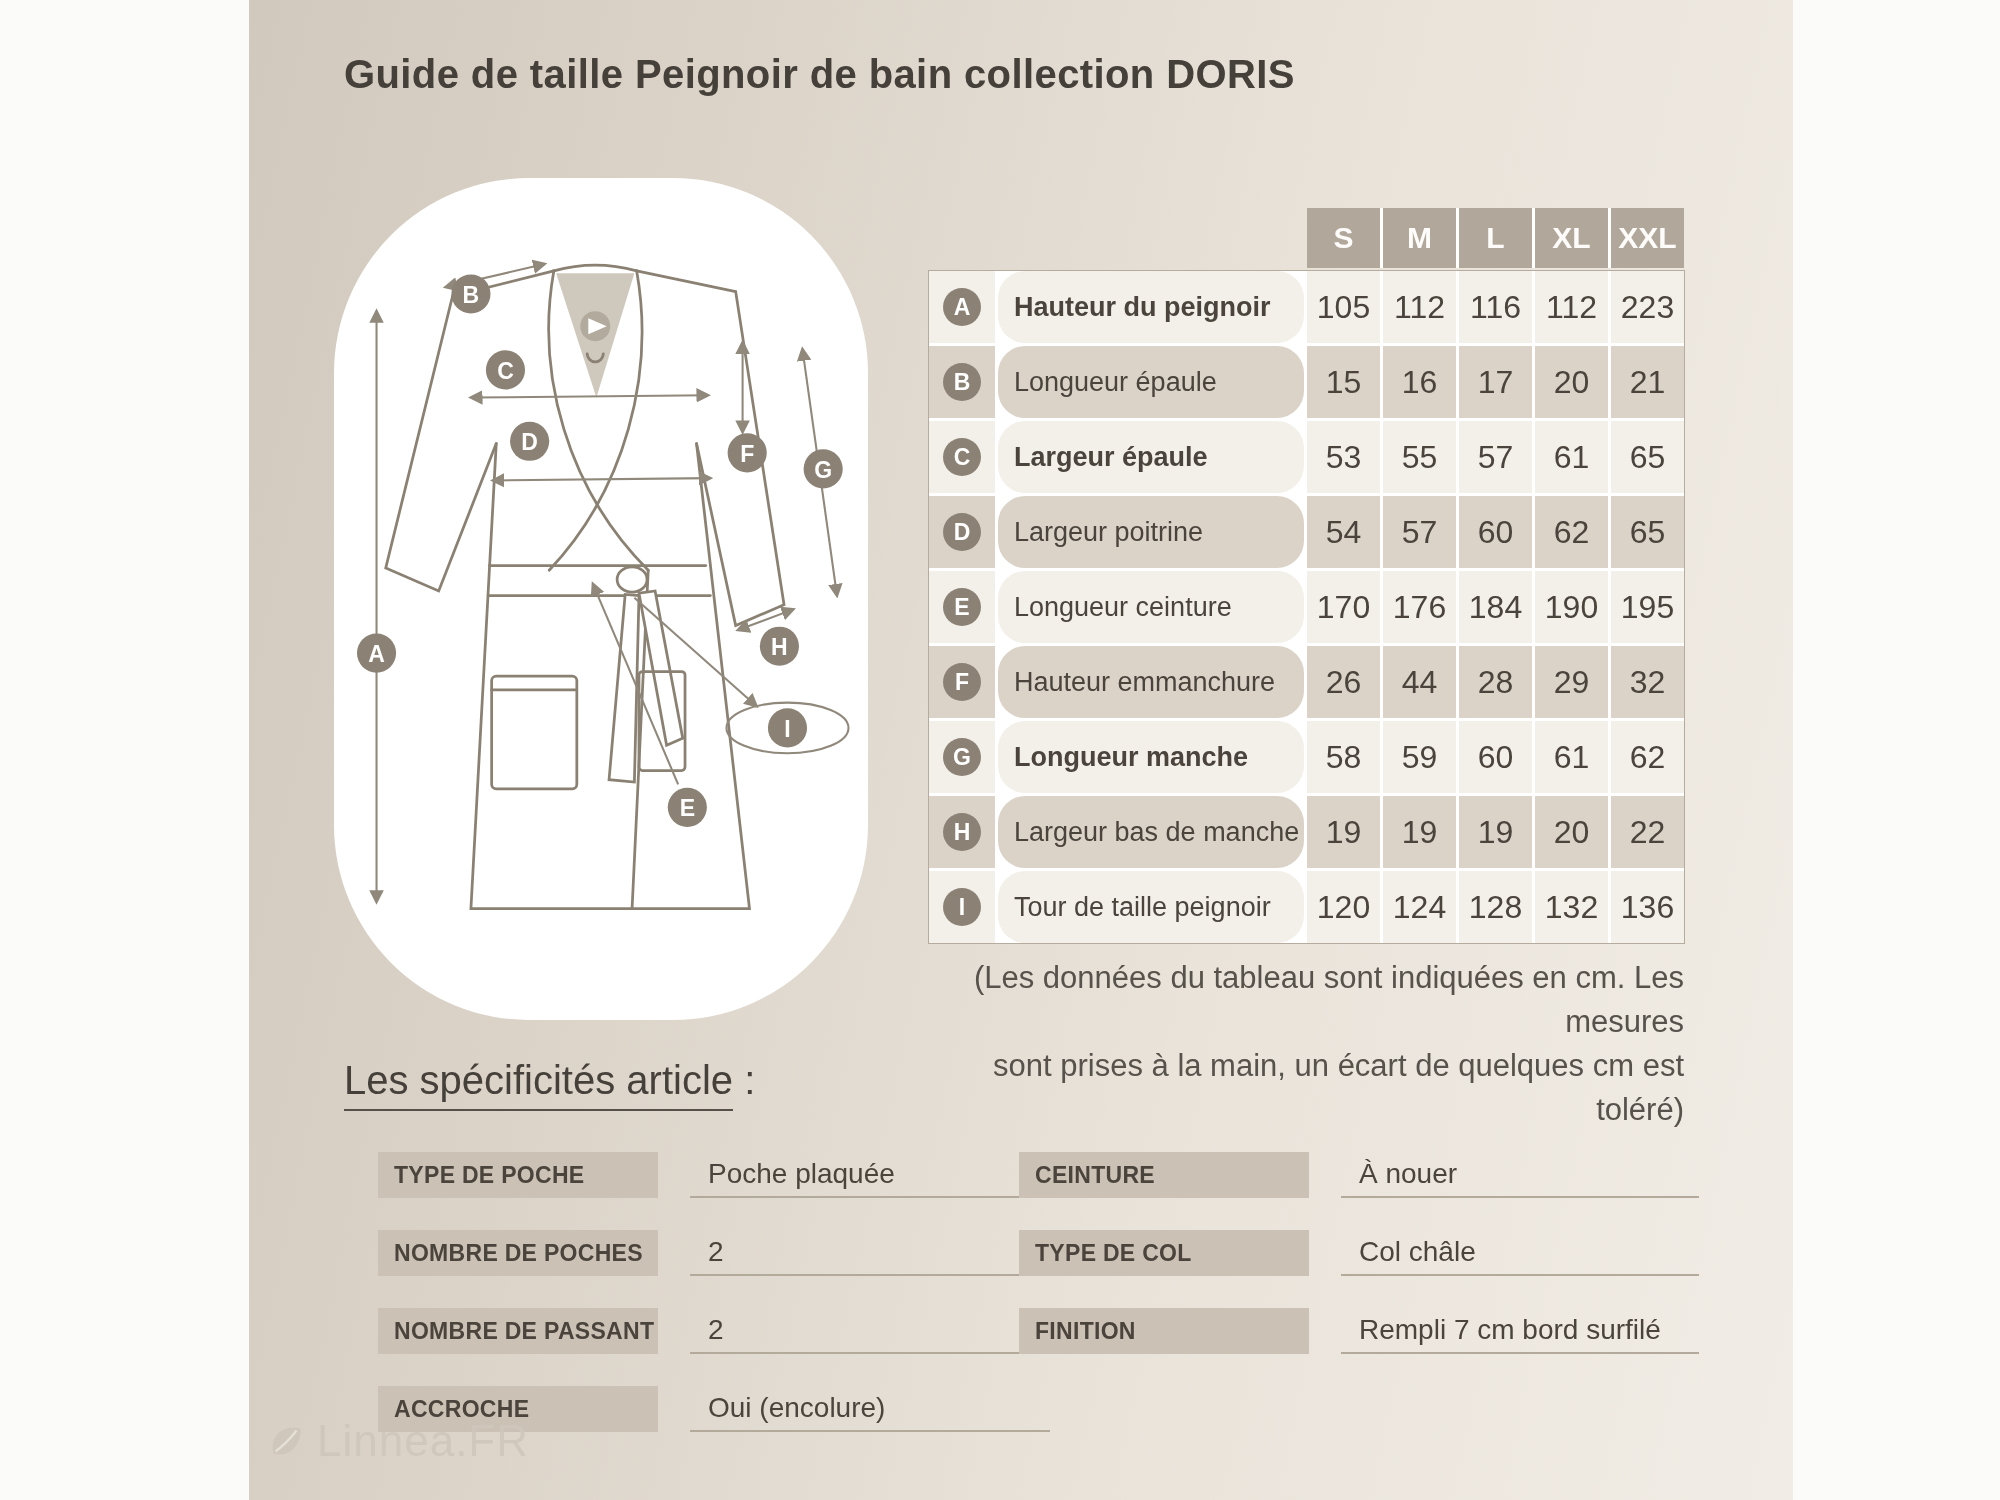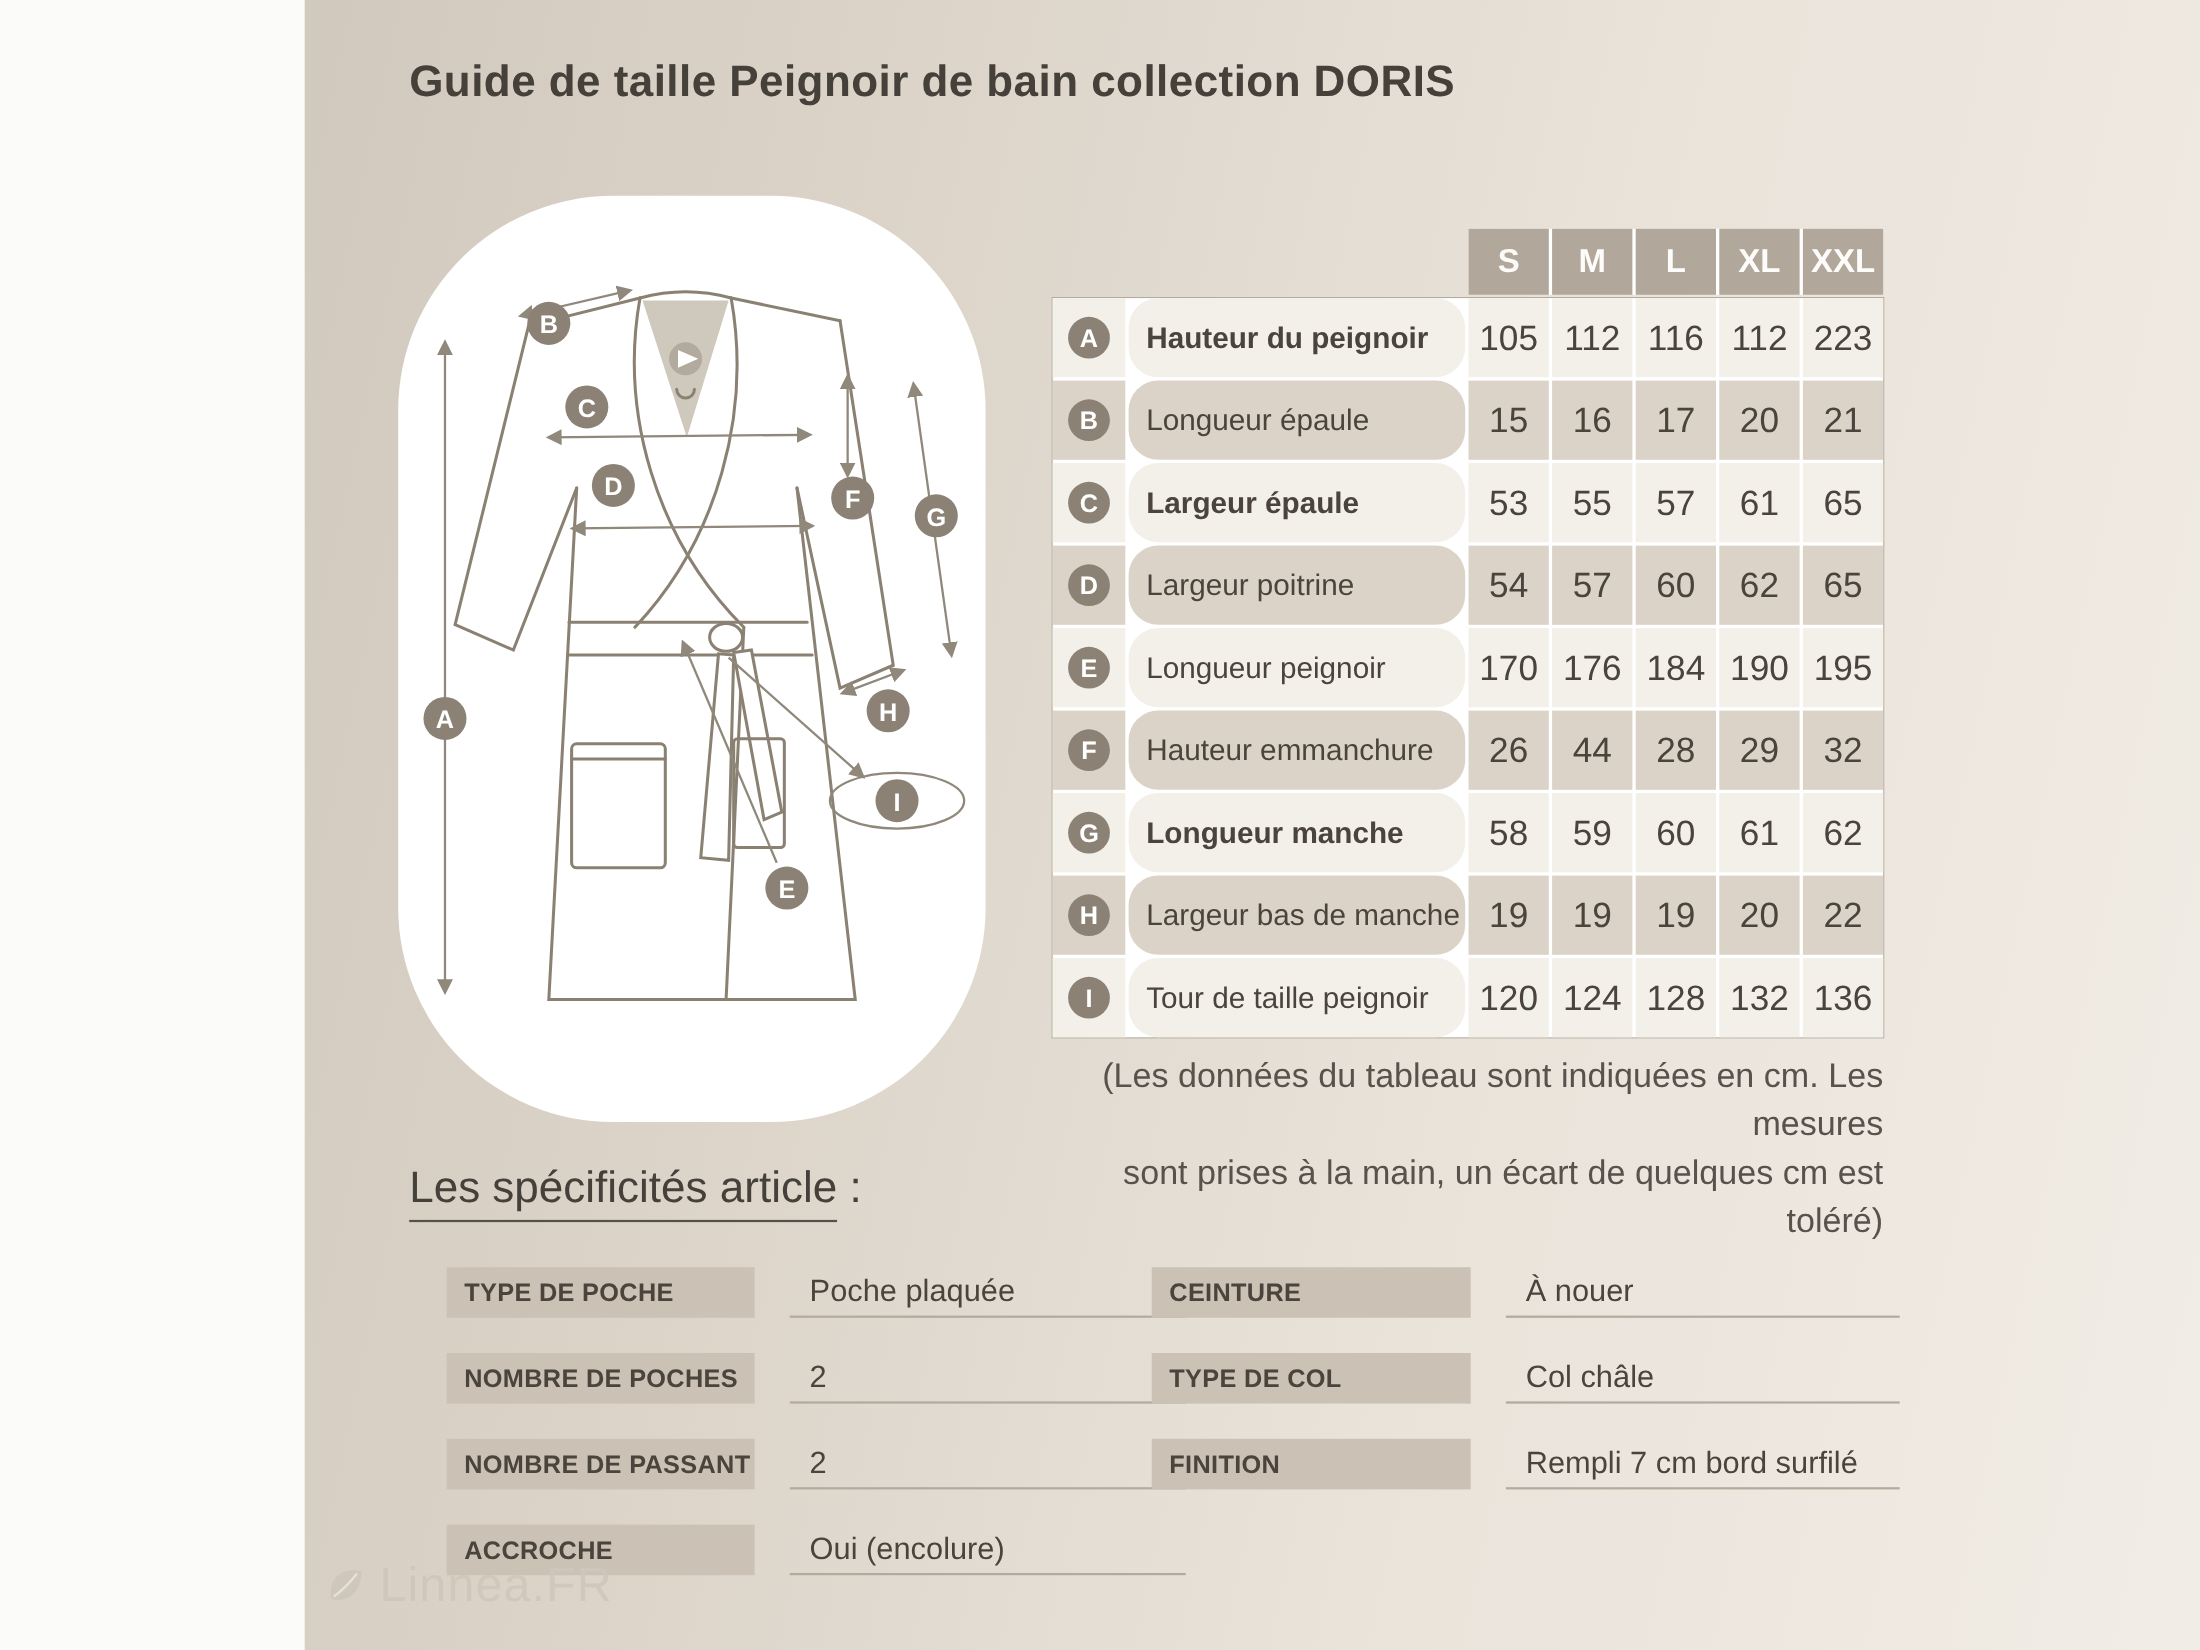--- a/index.html
+++ b/index.html
@@ -5,8 +5,8 @@
   html,body{margin:0;padding:0;}
   body{font-family:"Liberation Sans","DejaVu Sans",sans-serif;background:#fbfbfa;}
   .page{position:relative;width:2000px;height:1500px;background:#fbfbfa;overflow:hidden;}
-  .canvas{position:absolute;left:249px;top:0;width:1724px;height:1500px;
-    background:linear-gradient(102deg,#d2c9be 0%,#dcd4c9 28%,#e9e3da 62%,#f1ece5 100%);margin-left:28px;}
+  .canvas{position:absolute;left:249px;top:0;width:1544px;height:1500px;
+    background:linear-gradient(102deg,#d2c9be 0%,#dcd4c9 28%,#e9e3da 62%,#f1ece5 100%);}
   .title{position:absolute;left:95px;top:52px;font-size:40px;font-weight:bold;color:#45403a;letter-spacing:.4px;}
   
   .figure{position:absolute;left:85px;top:178px;width:534px;height:842px;background:#ffffff;border-radius:195px;}

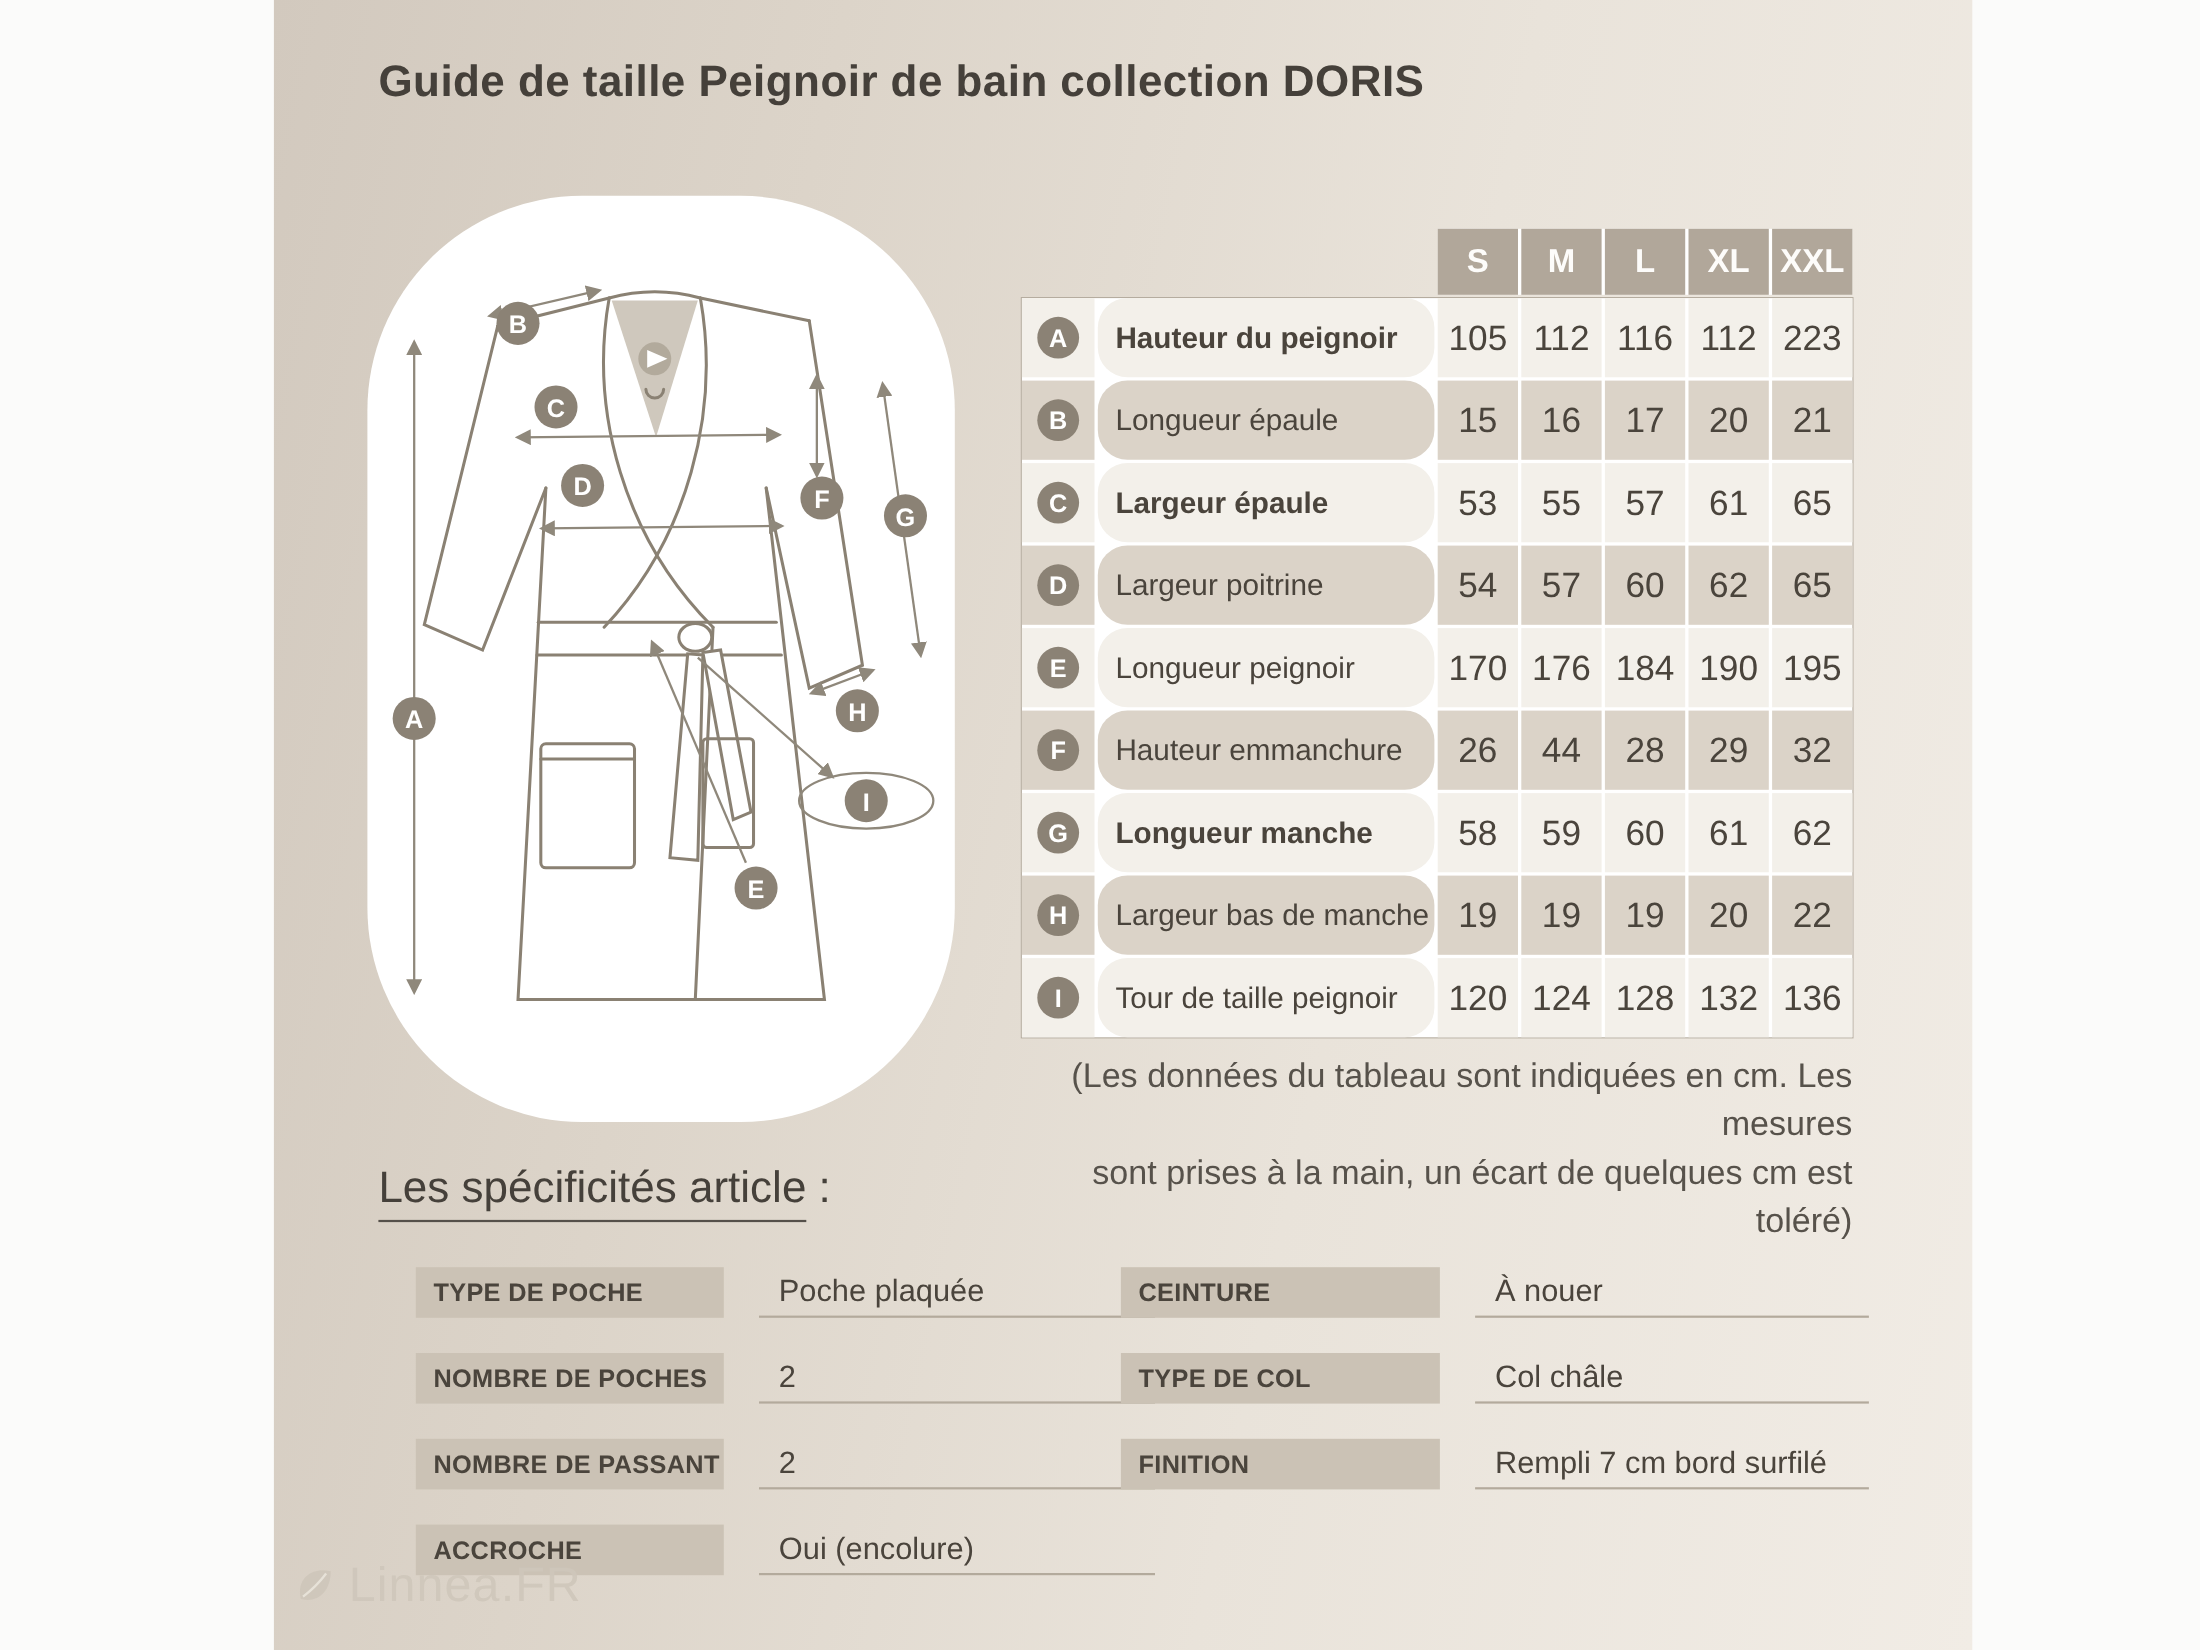--- a/index.html
+++ b/index.html
@@ -183,7 +183,7 @@
           <div class="cell letter-cell r-light">
             <span class="badge">E</span>
           </div>
-          <div class="cell name-cell r-light">Longueur peignoir</div>
+          <div class="cell name-cell r-light">Longueur ceinture</div>
           <div class="cell val-cell r-light">170</div>
           <div class="cell val-cell r-light">176</div>
           <div class="cell val-cell r-light">184</div>

